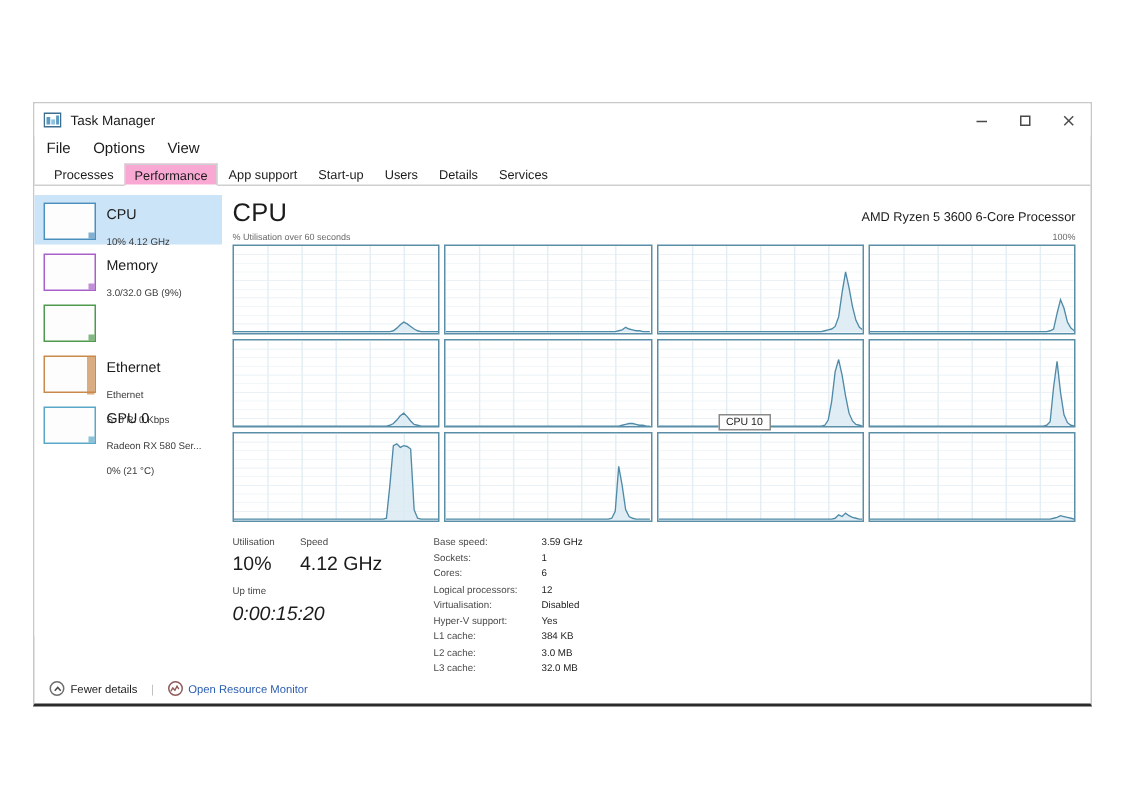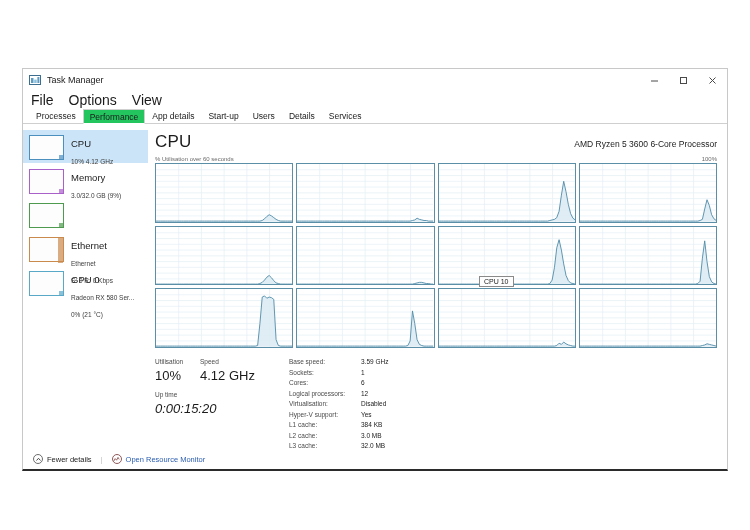--- a/index.html
+++ b/index.html
@@ -43,7 +43,7 @@
     display: flex; align-items: center;
     padding-left: 6px; gap: 11px;
   }
-  .menu-item { font-size: 14px; color: #1b1b1b; padding: 1px 2px; }
+  .menu-item { font-size: 10px; color: #1b1b1b; padding: 1px 2px; }
   
   .tabstrip {
     height: 16px; flex: 0 0 16px;

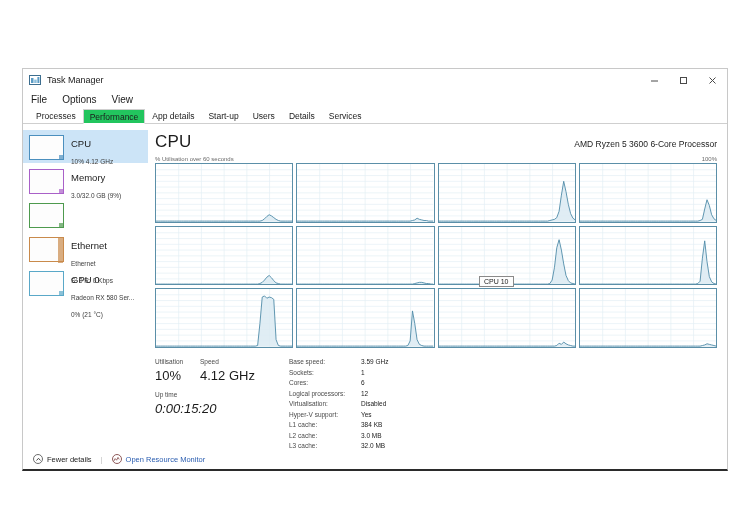--- a/index.html
+++ b/index.html
@@ -61,7 +61,7 @@
     white-space: nowrap;
   }
   .tab.active {
-    background: #22c55e;
+    background: #f9a8d4;
     border: 1px solid #cfcfcf;
     border-bottom: 1px solid #ffffff;
     position: relative; z-index: 2;

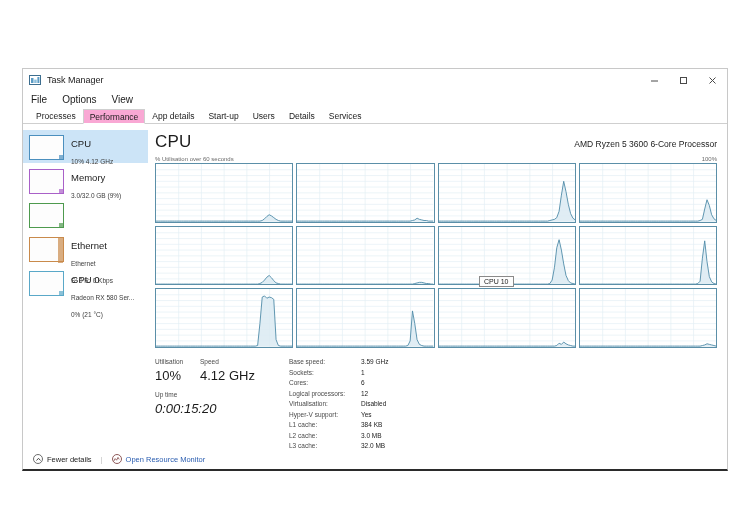--- a/index.html
+++ b/index.html
@@ -221,7 +221,7 @@
   <div class="tabstrip">
     <div class="tab">Processes</div>
     <div class="tab active">Performance</div>
-    <div class="tab">App details</div>
+    <div class="tab">App support</div>
     <div class="tab">Start-up</div>
     <div class="tab">Users</div>
     <div class="tab">Details</div>

